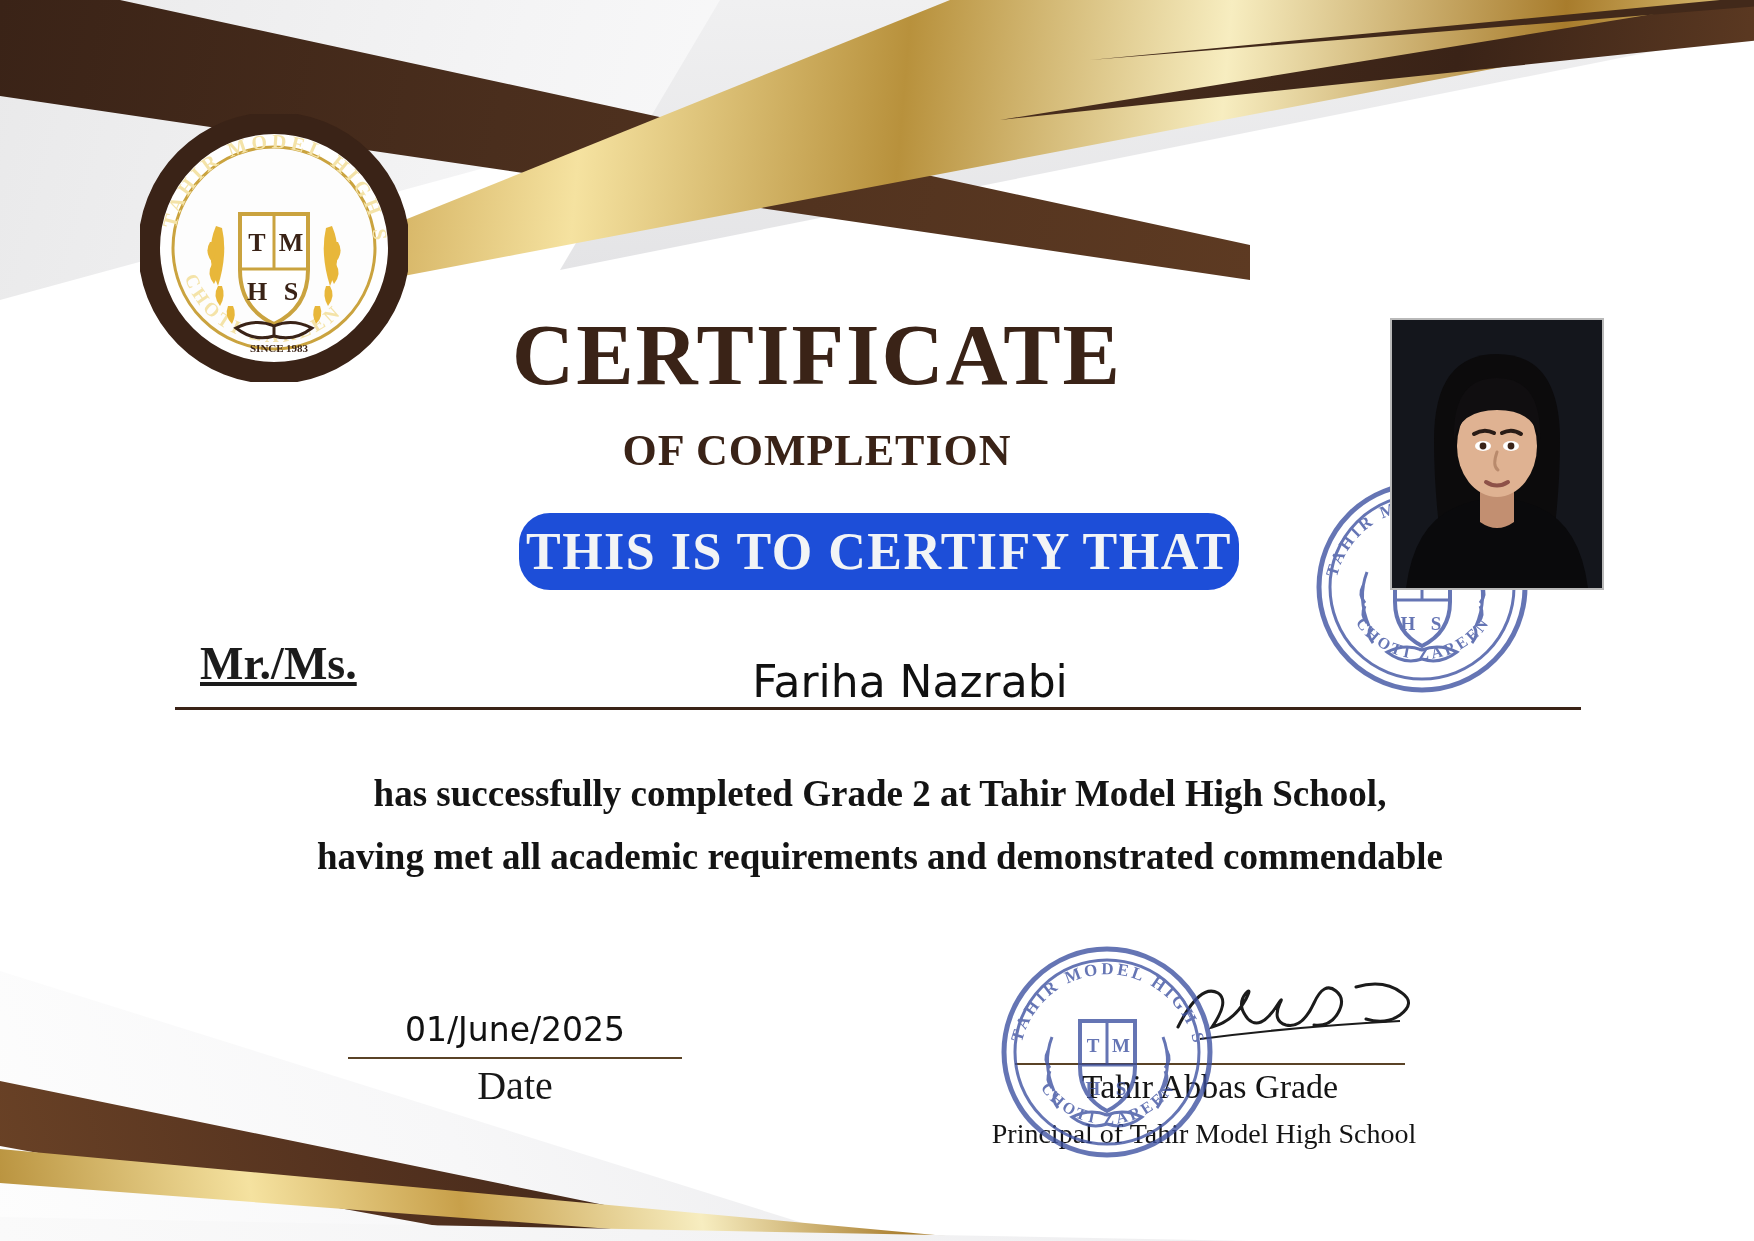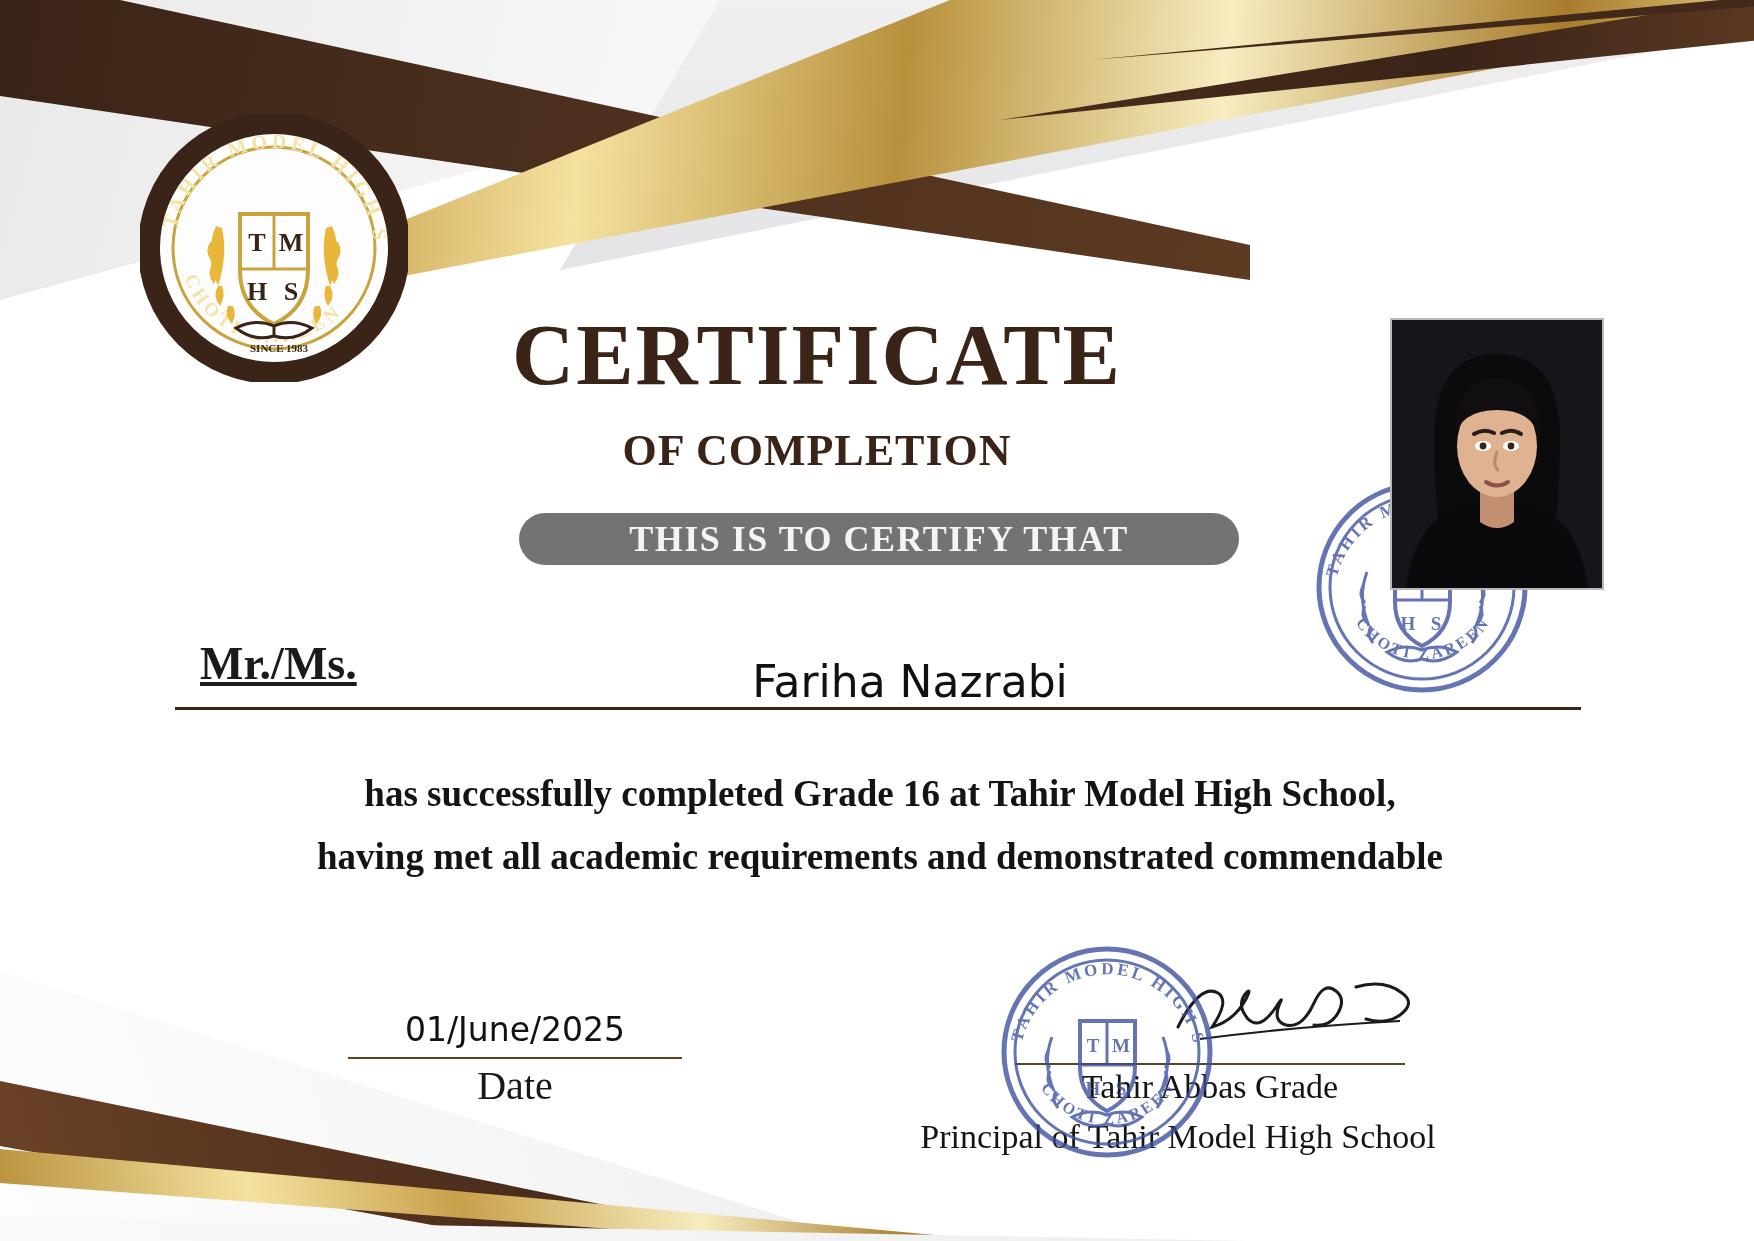--- a/index.html
+++ b/index.html
@@ -131,14 +131,14 @@
     top: 513px;
     left: 519px;
     width: 720px;
-    height: 52px;
-    background: #737373;
+    height: 77px;
+    background: #1d4ed8;
     border-radius: 31px;
     display: flex;
     align-items: center;
     justify-content: center;
     color: #f2f4f6;
-    font-size: 36px;
+    font-size: 52px;
     font-weight: bold;
     letter-spacing: 1.5px;
   }

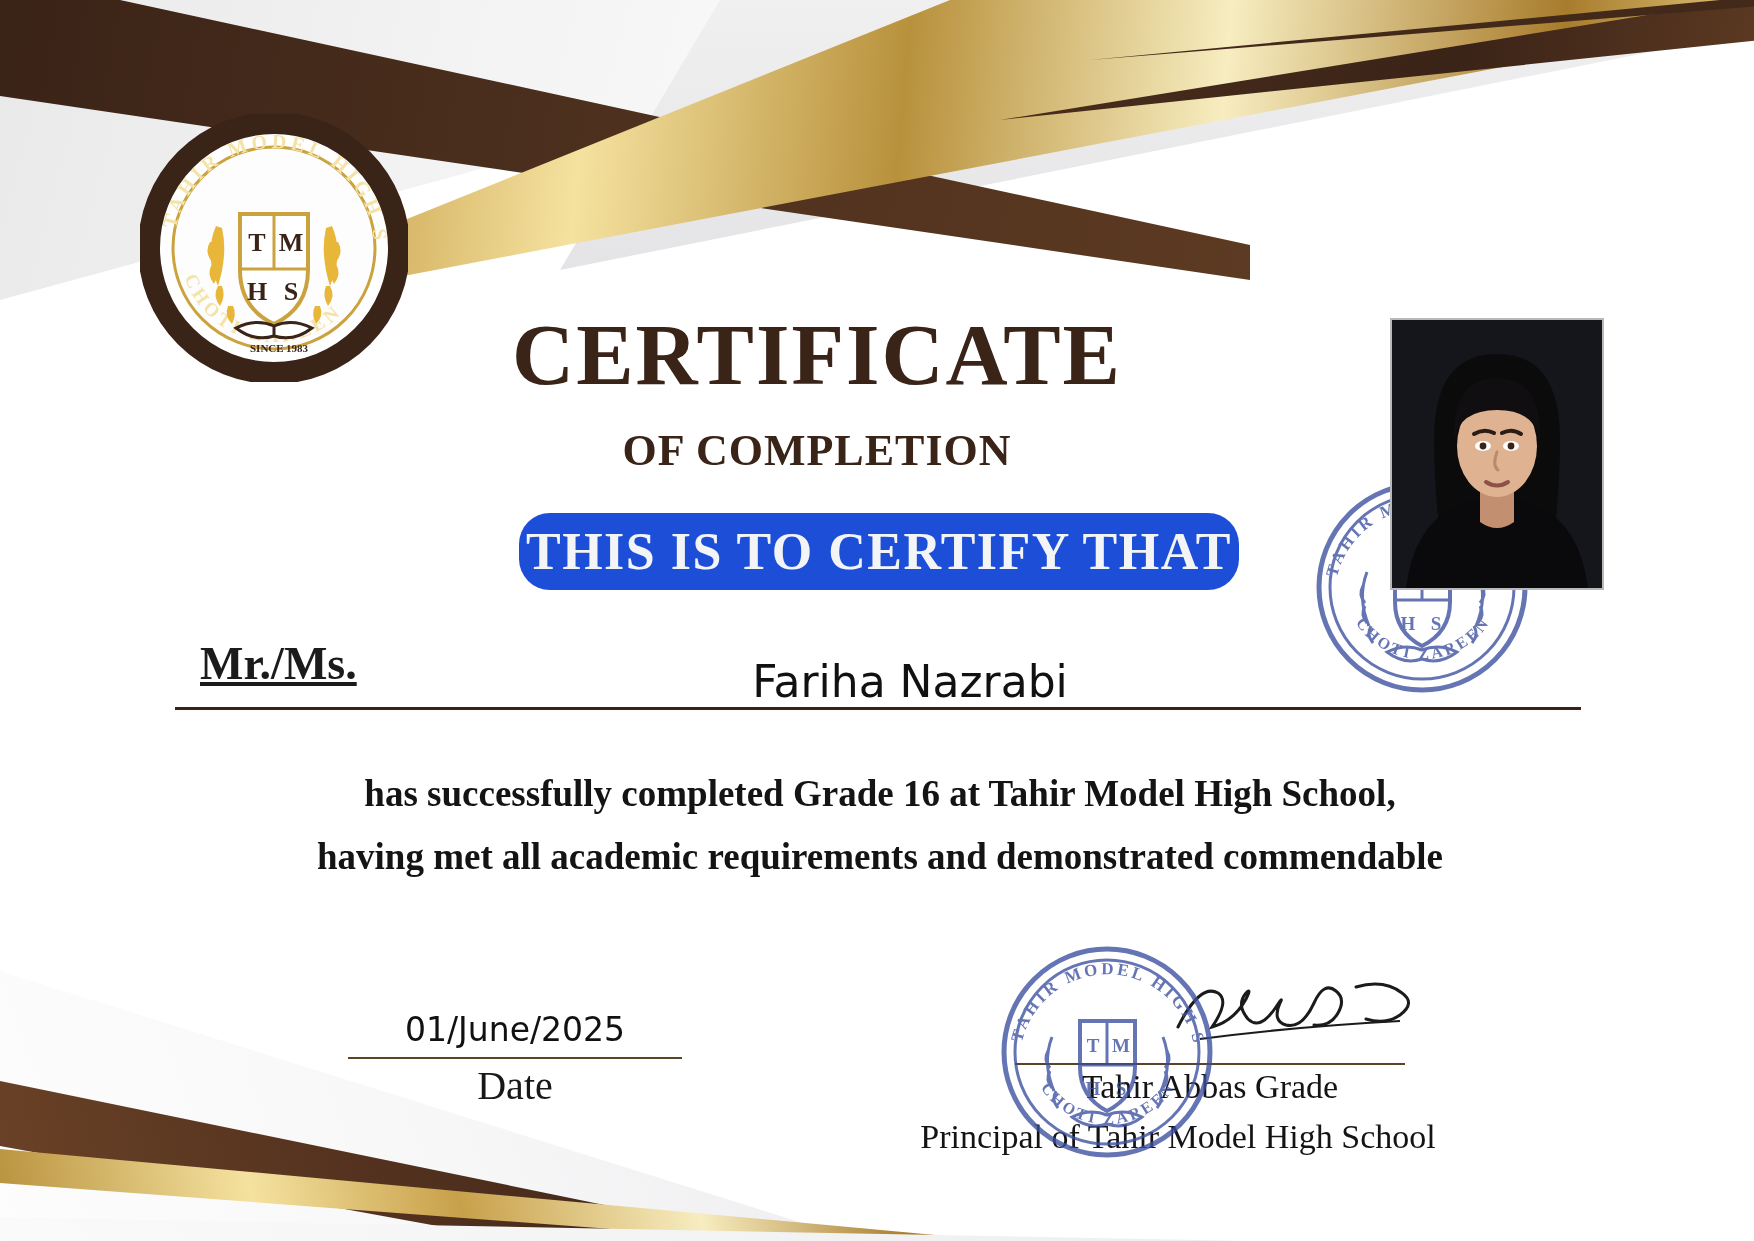--- a/index.html
+++ b/index.html
@@ -356,7 +356,7 @@
 <div class="name-rule"></div>
 
 <div class="body-text">
-  <div>has successfully completed Grade 16 at Tahir Model High School,</div>
+  <div>has successfully completed Grade 2 at Tahir Model High School,</div>
   <div>having met all academic requirements and demonstrated commendable</div>
 </div>
 

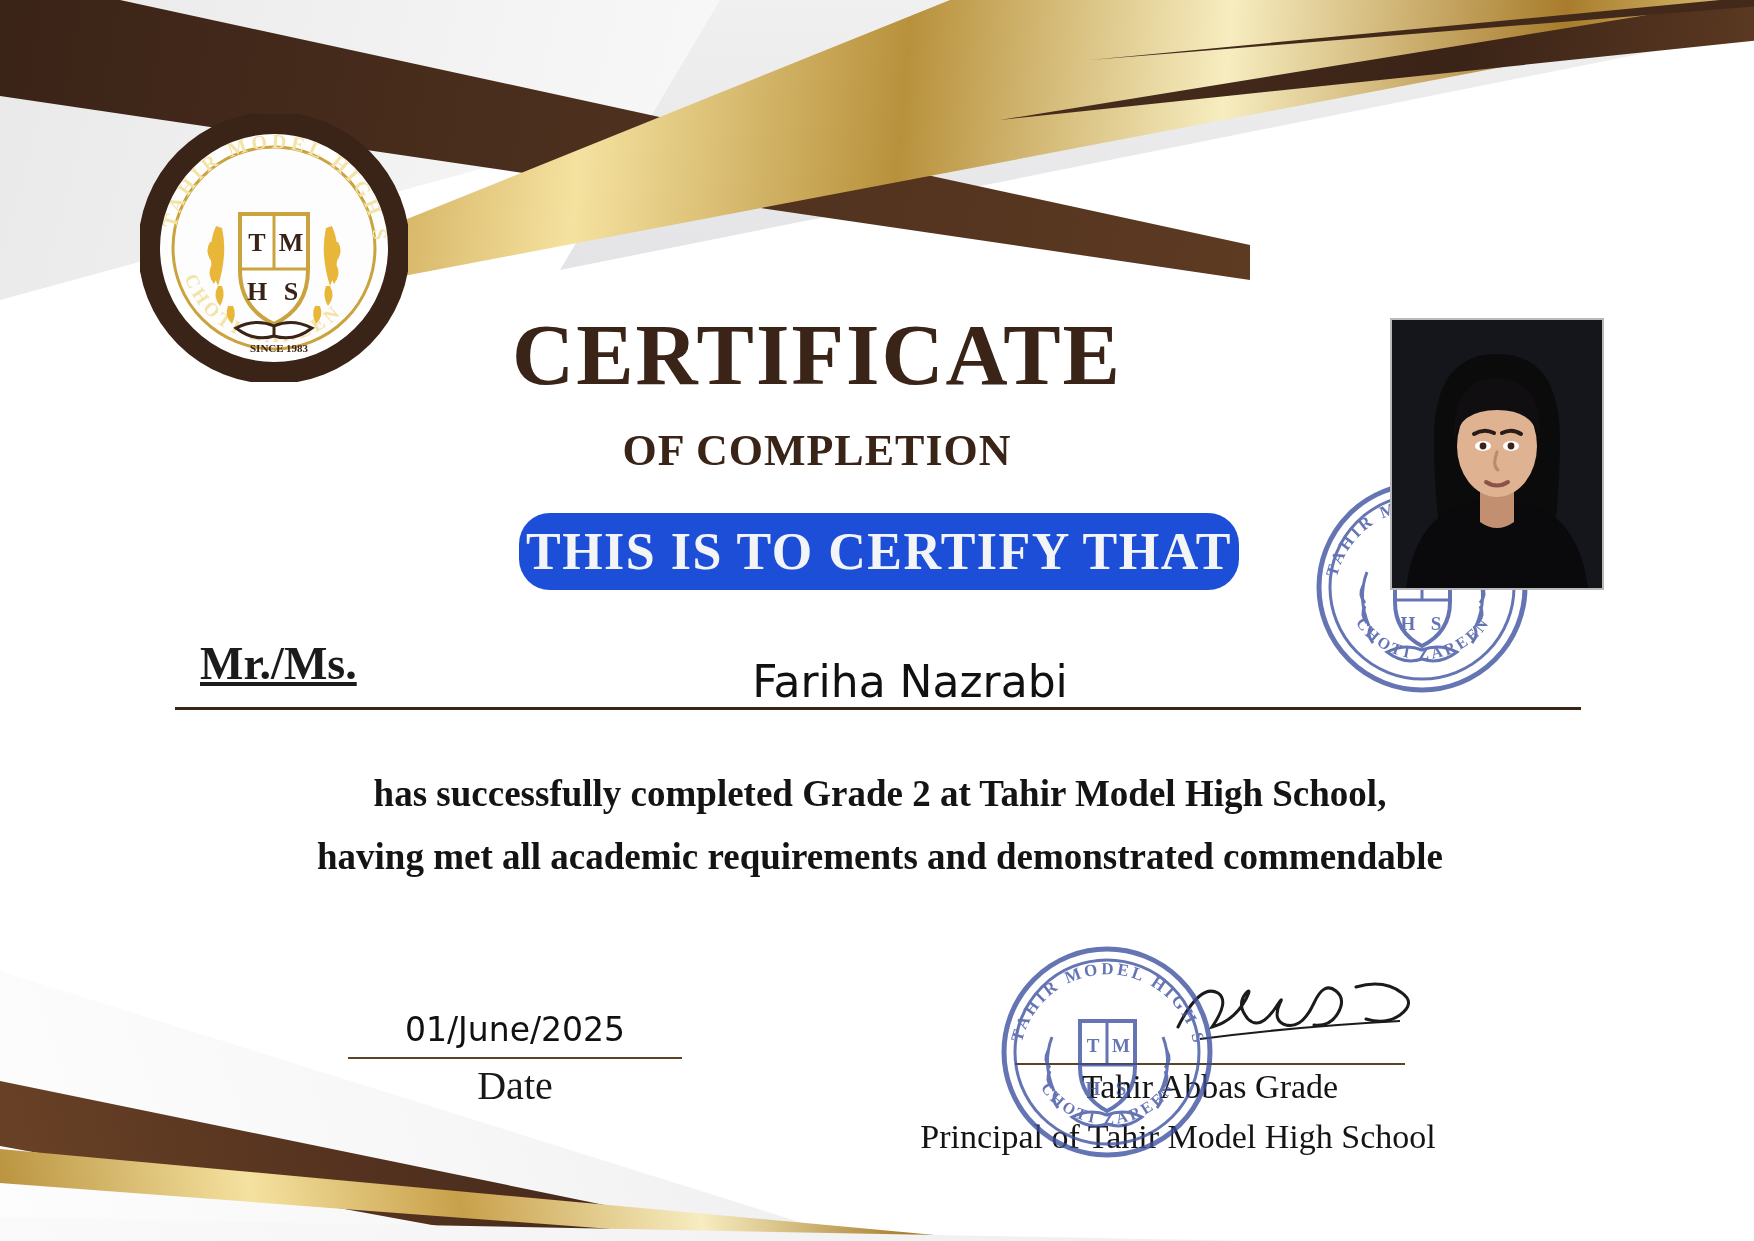--- a/index.html
+++ b/index.html
@@ -236,10 +236,10 @@
   .sig-role {
     position: absolute;
     top: 1118px;
-    left: 868px;
+    left: 894px;
     width: 620px;
     text-align: center;
-    font-size: 34px;
+    font-size: 28px;
     color: #141414;
   }
   .signature-mark {

